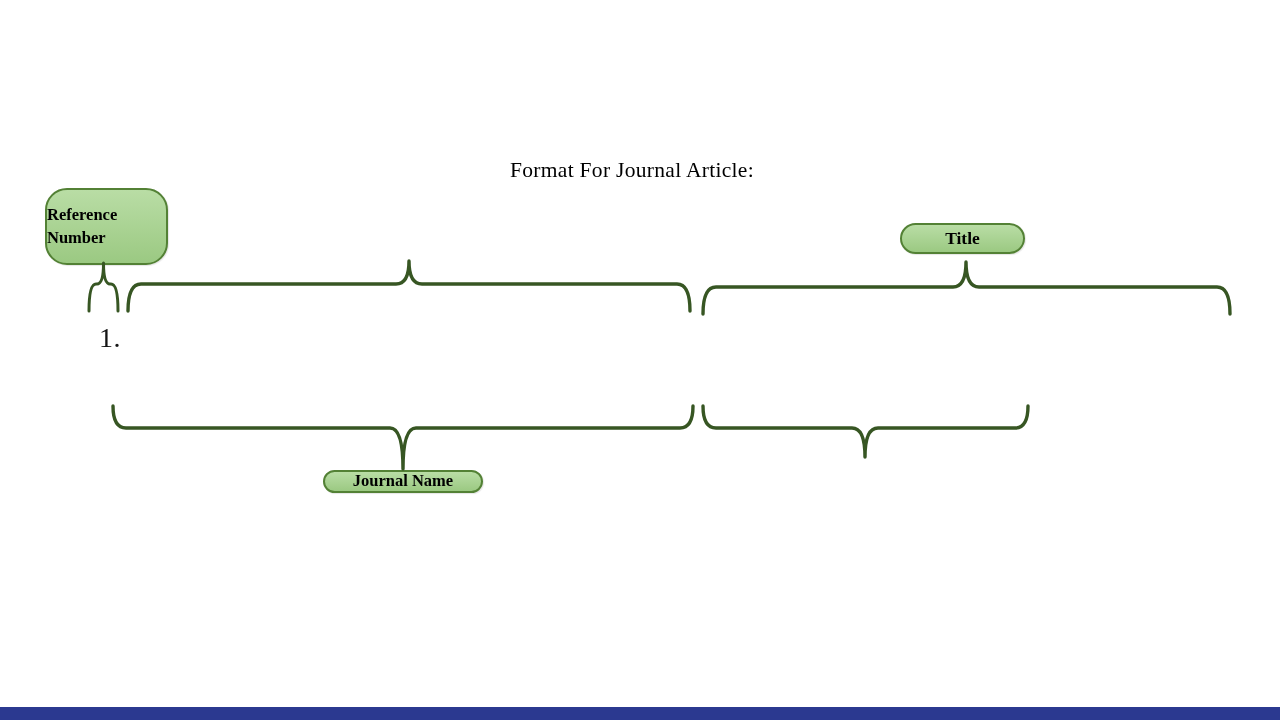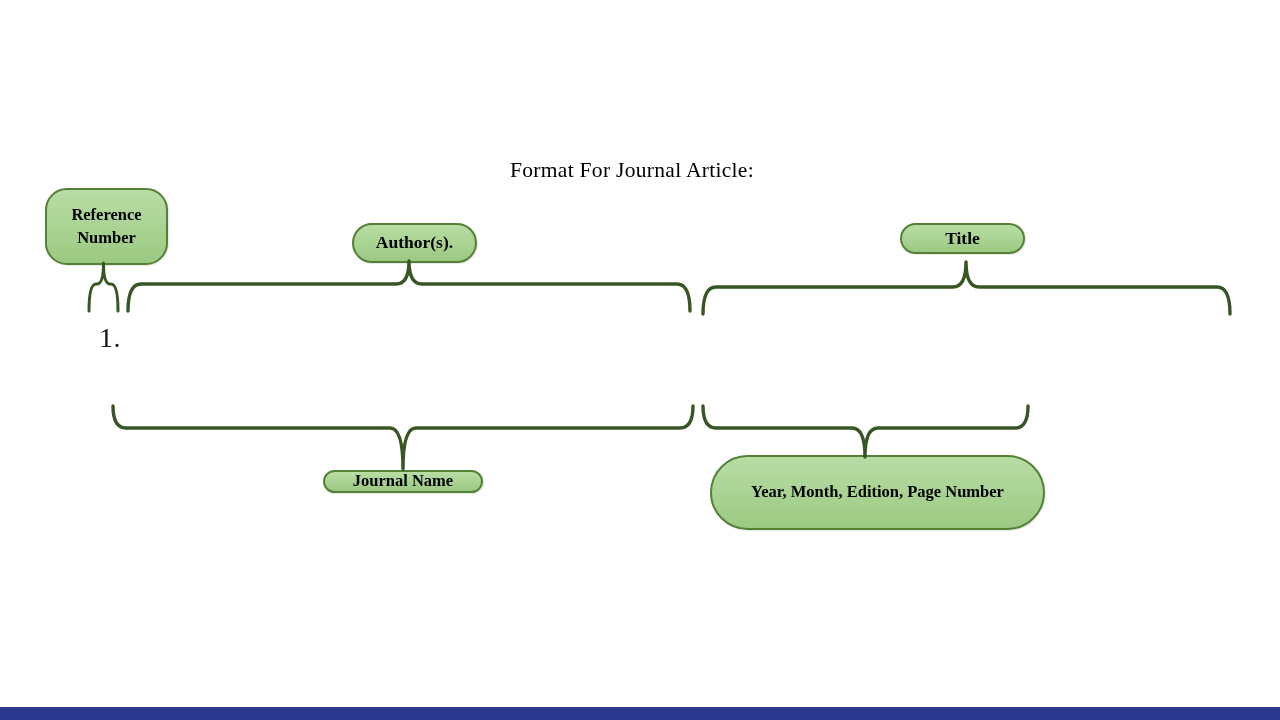--- a/index.html
+++ b/index.html
@@ -15,7 +15,7 @@
   }
   .bubble{
     position:absolute;display:flex;align-items:center;justify-content:center;
-    text-align:center;font-weight:bold;color:var(--text,#000);
+    font-weight:bold;color:var(--text,#000);
     background:linear-gradient(180deg,var(--bubble-fill-top,#b9dda5),var(--bubble-fill-bottom,#9bc982));
     border:2px solid var(--bubble-border,#538135);
     box-sizing:border-box;line-height:1.35;

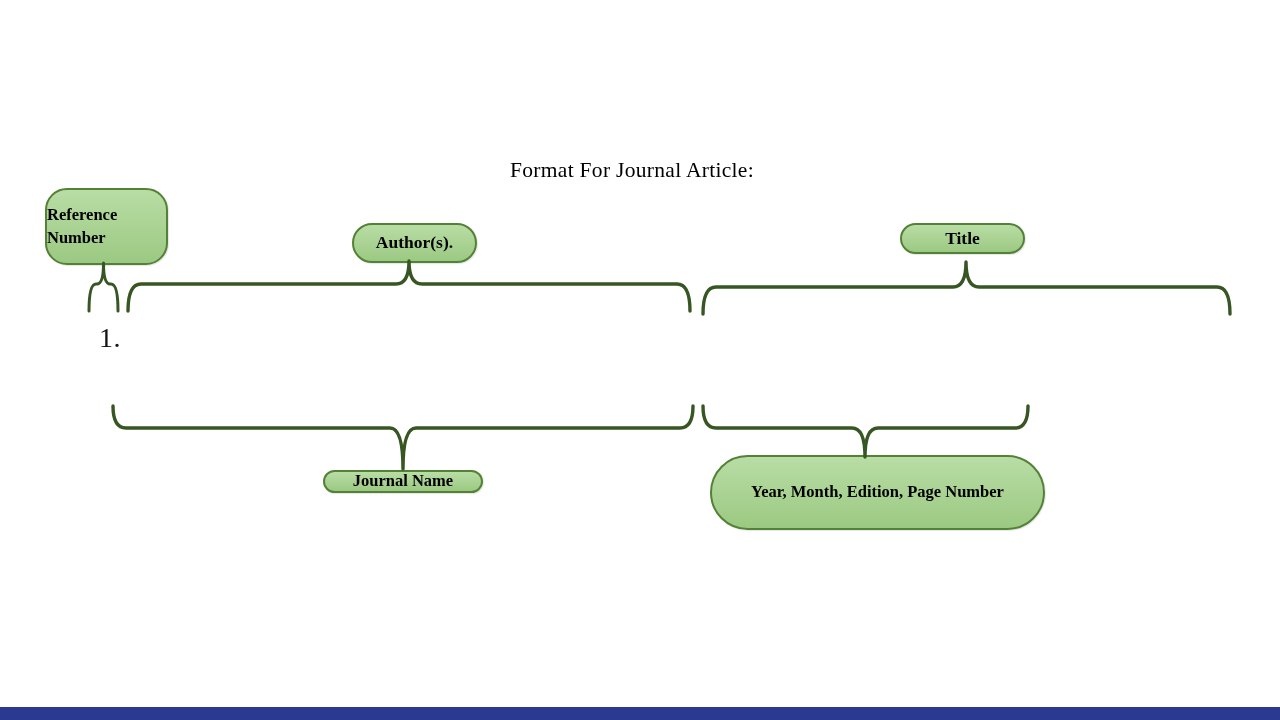--- a/index.html
+++ b/index.html
@@ -52,7 +52,6 @@
   <div class="heading">Format For Journal Article:</div>
 
   <div class="bubble bubble-ref">Reference Number</div>
-  <div class="bubble bubble-author">Author(s).</div>
   <div class="bubble bubble-title">Title</div>
   <div class="bubble bubble-journal">Journal Name</div>
   <div class="bubble bubble-year">Year, Month, Edition, Page Number</div>

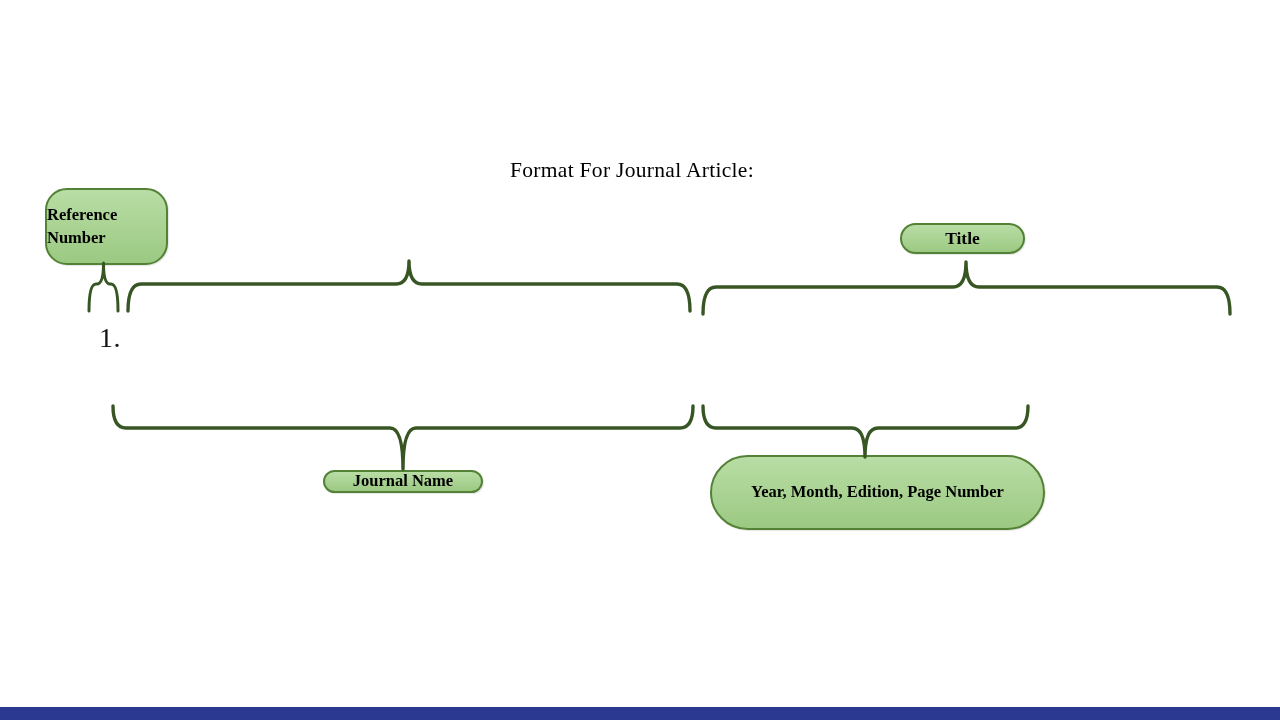--- a/index.html
+++ b/index.html
@@ -54,7 +54,6 @@
   <div class="bubble bubble-ref">Reference Number</div>
   <div class="bubble bubble-title">Title</div>
   <div class="bubble bubble-journal">Journal Name</div>
-  <div class="bubble bubble-year">Year, Month, Edition, Page Number</div>
 
   <div class="cite cite-number">1.</div>
 

